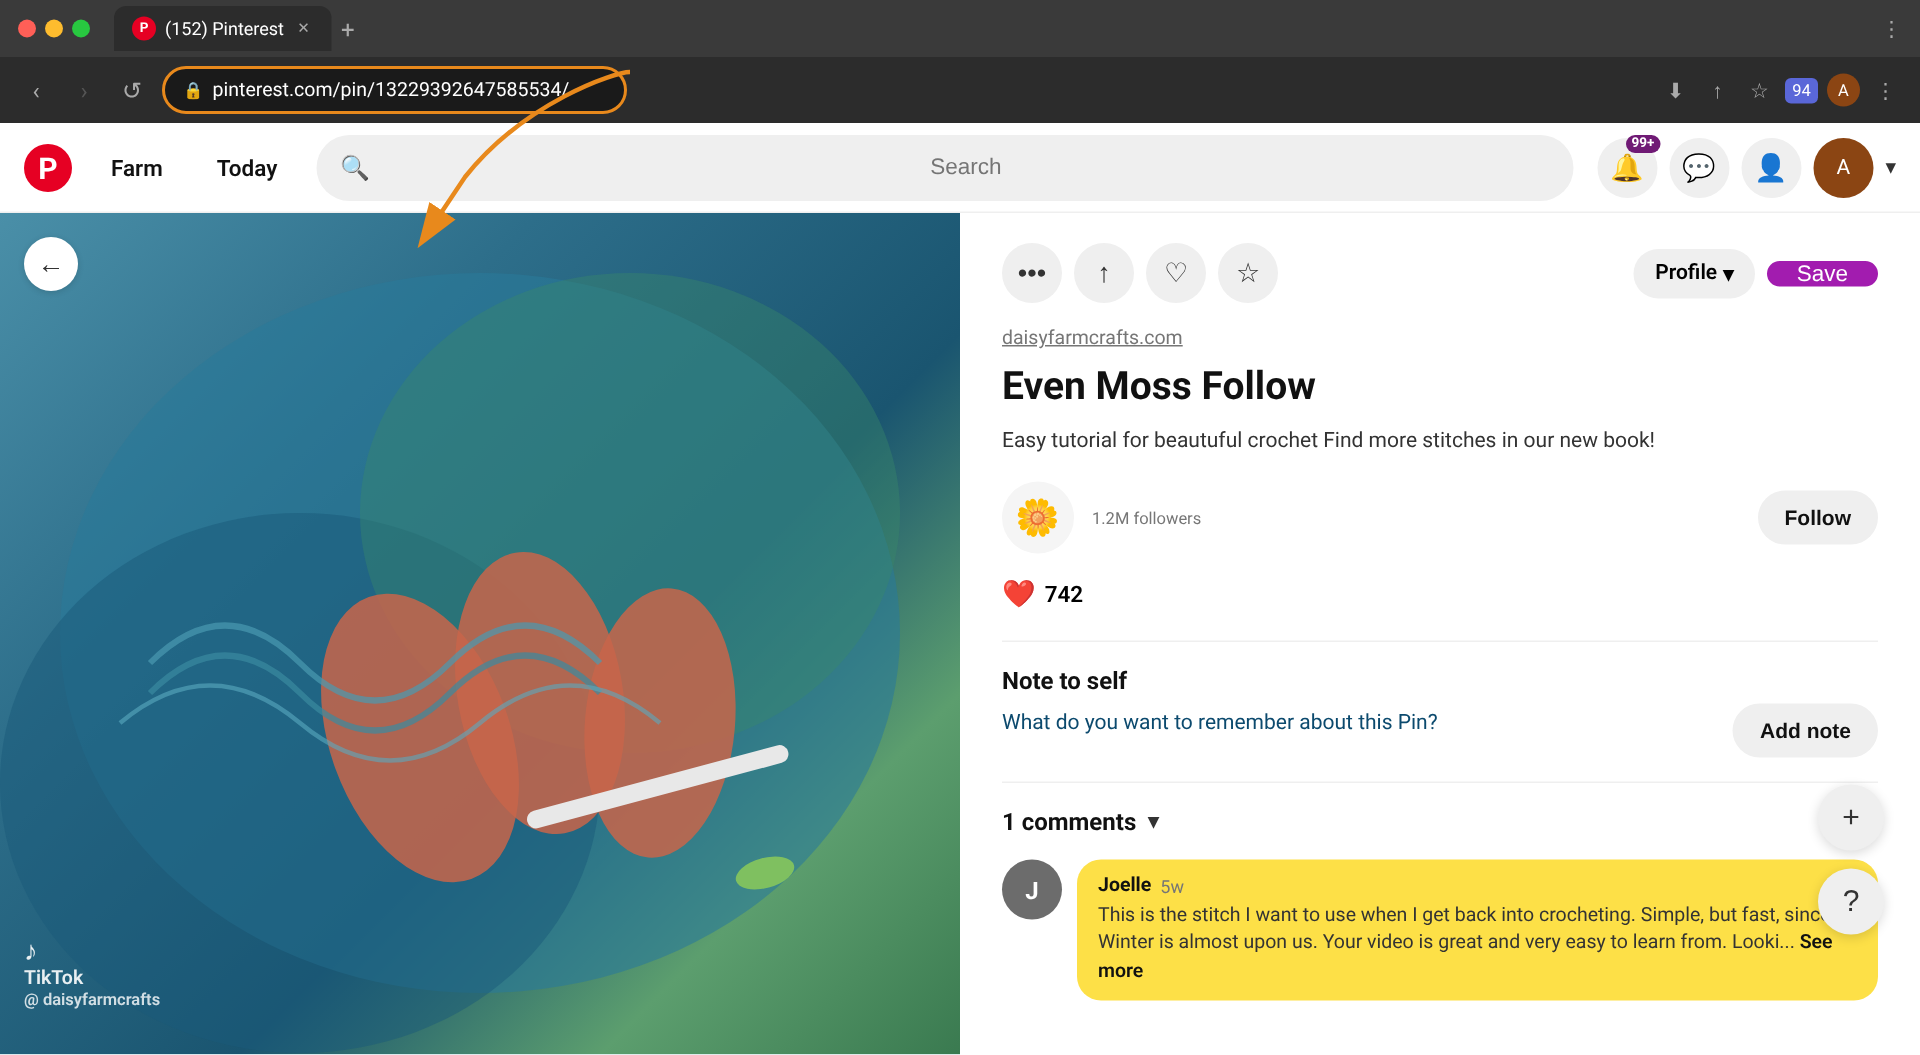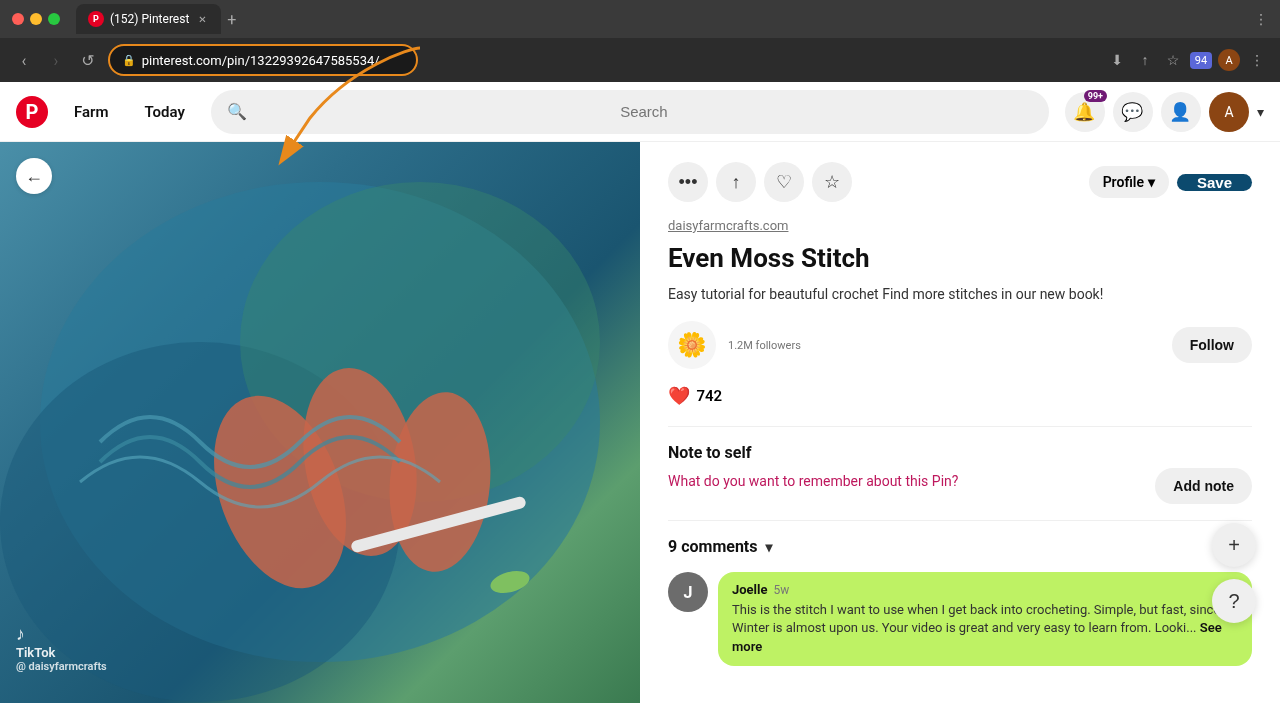--- a/index.html
+++ b/index.html
@@ -337,13 +337,13 @@
       font-weight: 600;
     }
     .save-btn {
-      background: #0c4a6e;
+      background: #a21caf;
       color: #fff;
       border: none;
       border-radius: 20px;
       padding: 0 20px;
       font-size: 15px;
-      font-weight: 700;
+      font-weight: 400;
       cursor: pointer;
     }
 

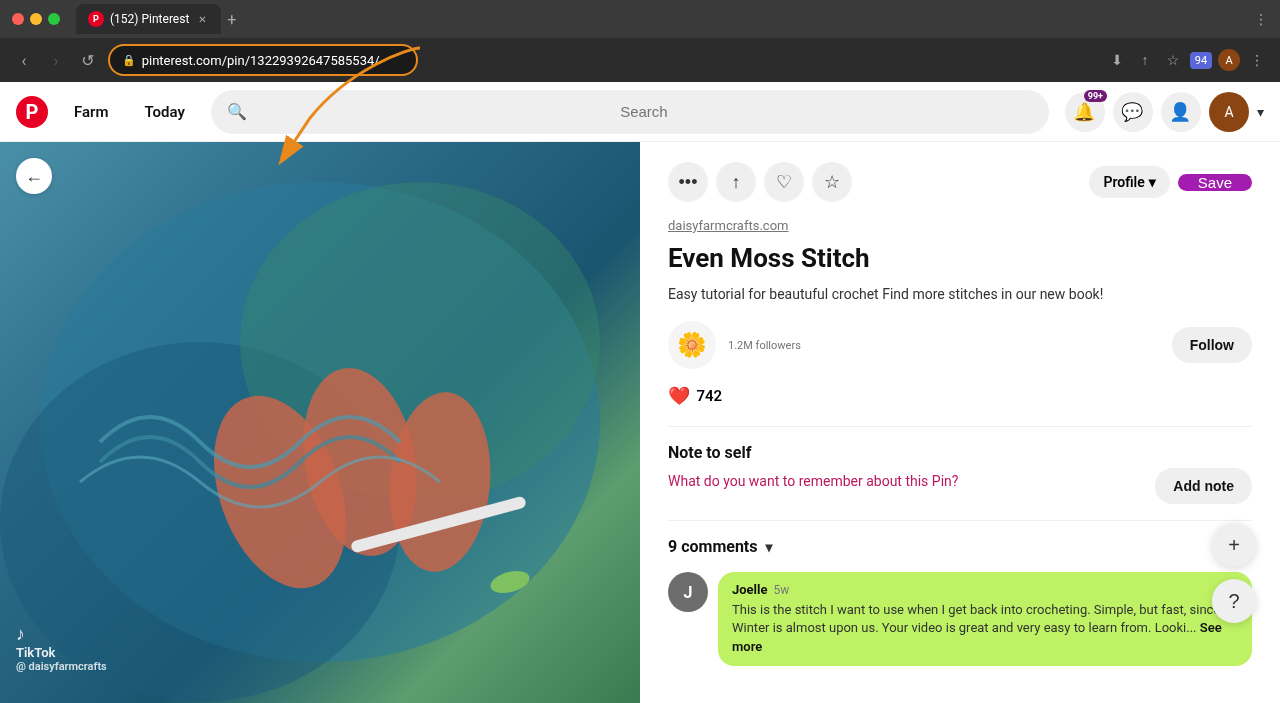--- a/index.html
+++ b/index.html
@@ -686,7 +686,7 @@
 
       <div class="source-link">daisyfarmcrafts.com</div>
 
-      <h1 class="pin-title">Even Moss Stitch</h1>
+      <h1 class="pin-title">Even Moss Follow</h1>
 
       <p class="pin-description">Easy tutorial for beautuful crochet Find more stitches in our new book!</p>
 

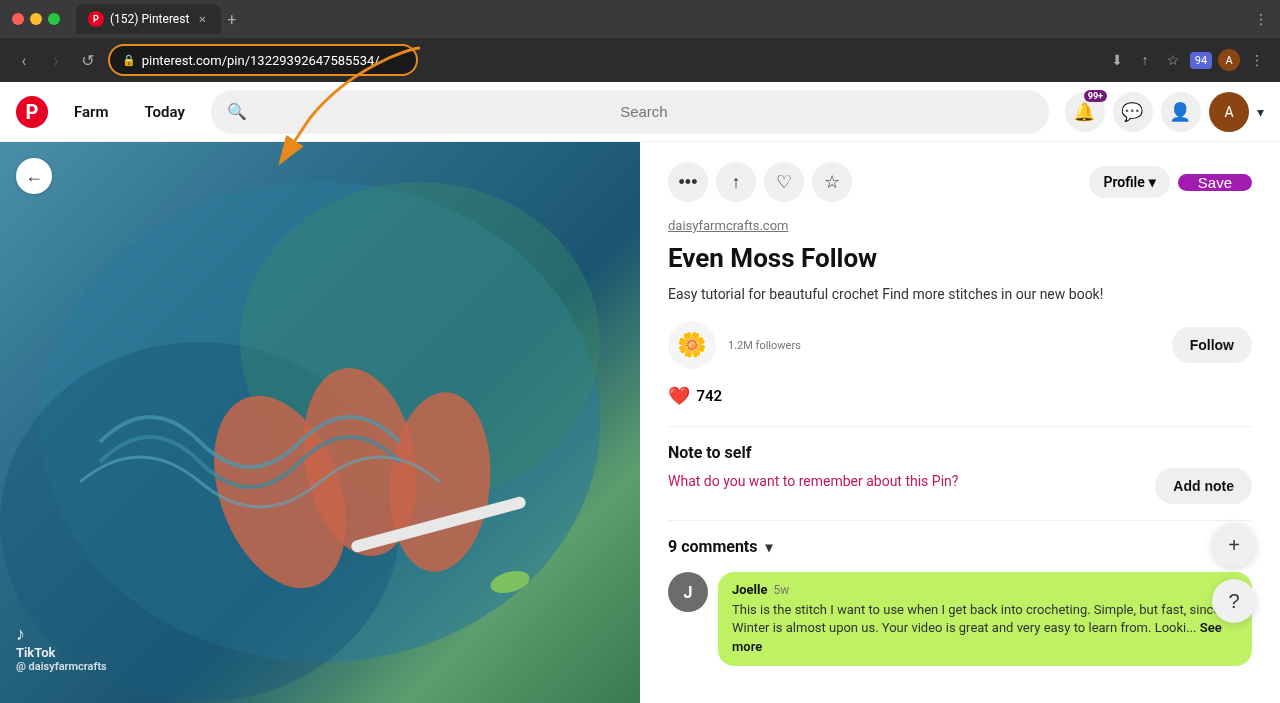--- a/index.html
+++ b/index.html
@@ -436,7 +436,7 @@
     }
     .note-prompt {
       font-size: 14px;
-      color: #be185d;
+      color: #0c4a6e;
       margin-bottom: 10px;
     }
     .add-note-btn {

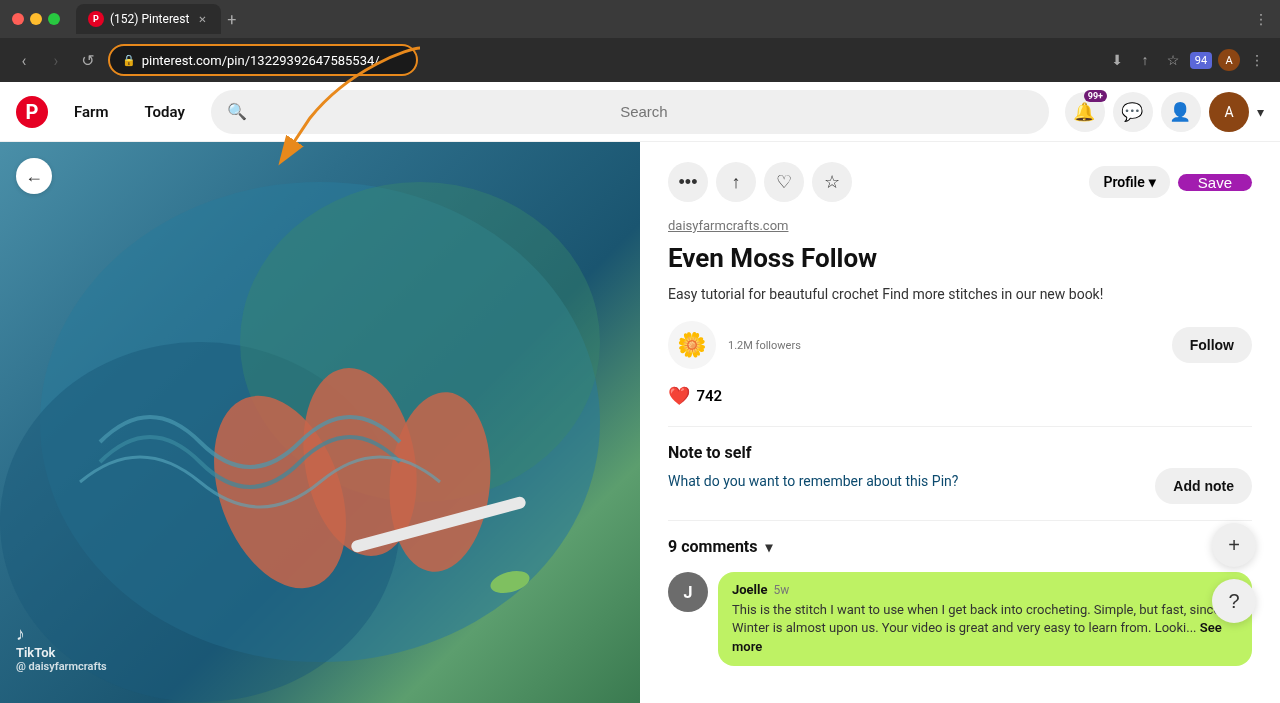--- a/index.html
+++ b/index.html
@@ -719,7 +719,7 @@
 
       <div class="comments-section">
         <div class="comments-header">
-          <span>9 comments</span>
+          <span>1 comments</span>
           <span class="comments-chevron">▾</span>
         </div>
 

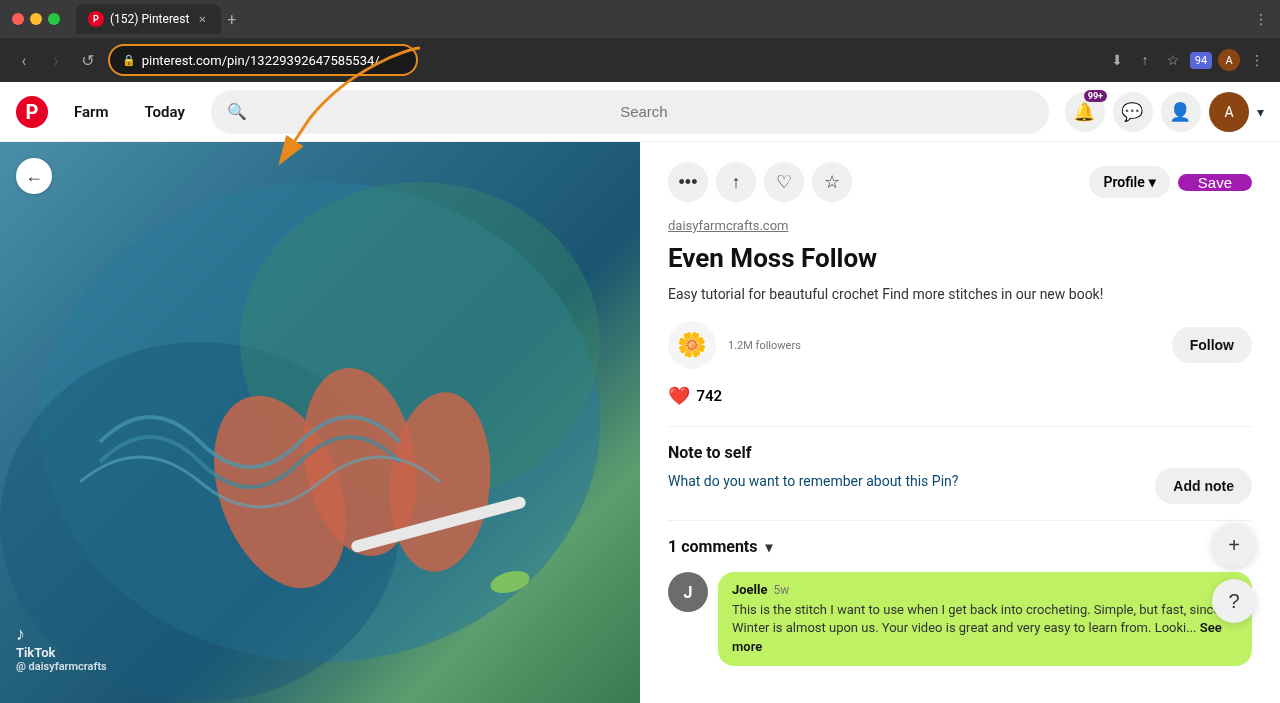--- a/index.html
+++ b/index.html
@@ -484,7 +484,7 @@
     }
     .comment-body {
       flex: 1;
-      background: #bef264;
+      background: #fde047;
       border-radius: 16px;
       padding: 10px 14px;
     }

